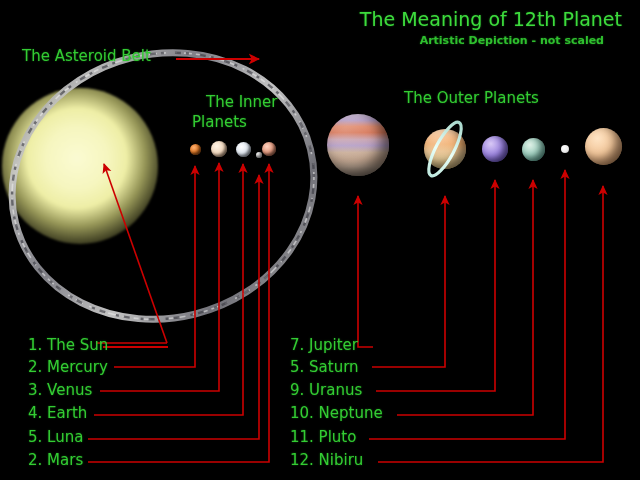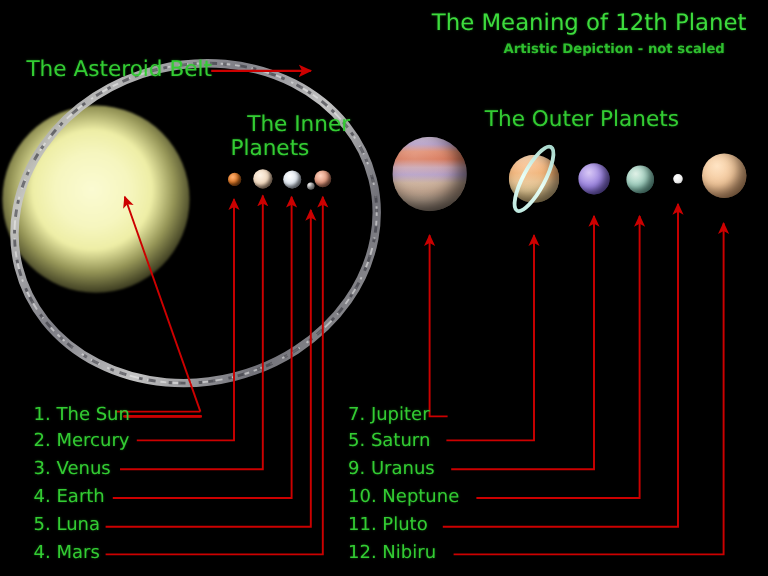--- a/index.html
+++ b/index.html
@@ -40,7 +40,7 @@
     font-weight: bold;
     color: #2fbf2f;
   }
-  .sec-head { font-size: 18px; }
+  .sec-head { font-size: 15px; }
   .legend-item { font-size: 15px; }
 
   

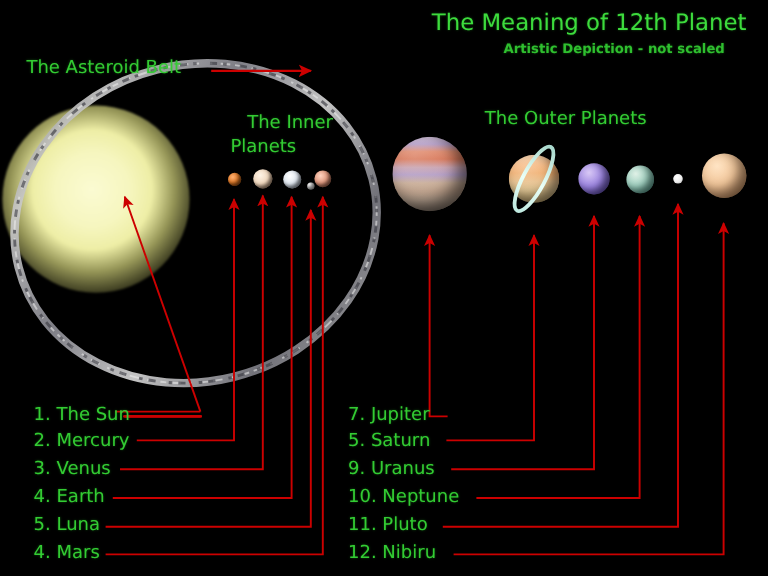--- a/index.html
+++ b/index.html
@@ -226,7 +226,7 @@
     <div class="g-text legend-item" style="left:28px; top:381px;">3. Venus</div>
     <div class="g-text legend-item" style="left:28px; top:404px;">4. Earth</div>
     <div class="g-text legend-item" style="left:28px; top:428px;">5. Luna</div>
-    <div class="g-text legend-item" style="left:28px; top:451px;">4. Mars</div>
+    <div class="g-text legend-item" style="left:28px; top:451px;">2. Mars</div>
 
     <div class="g-text legend-item" style="left:290px; top:336px;">7. Jupiter</div>
     <div class="g-text legend-item" style="left:290px; top:358px;">5. Saturn</div>

